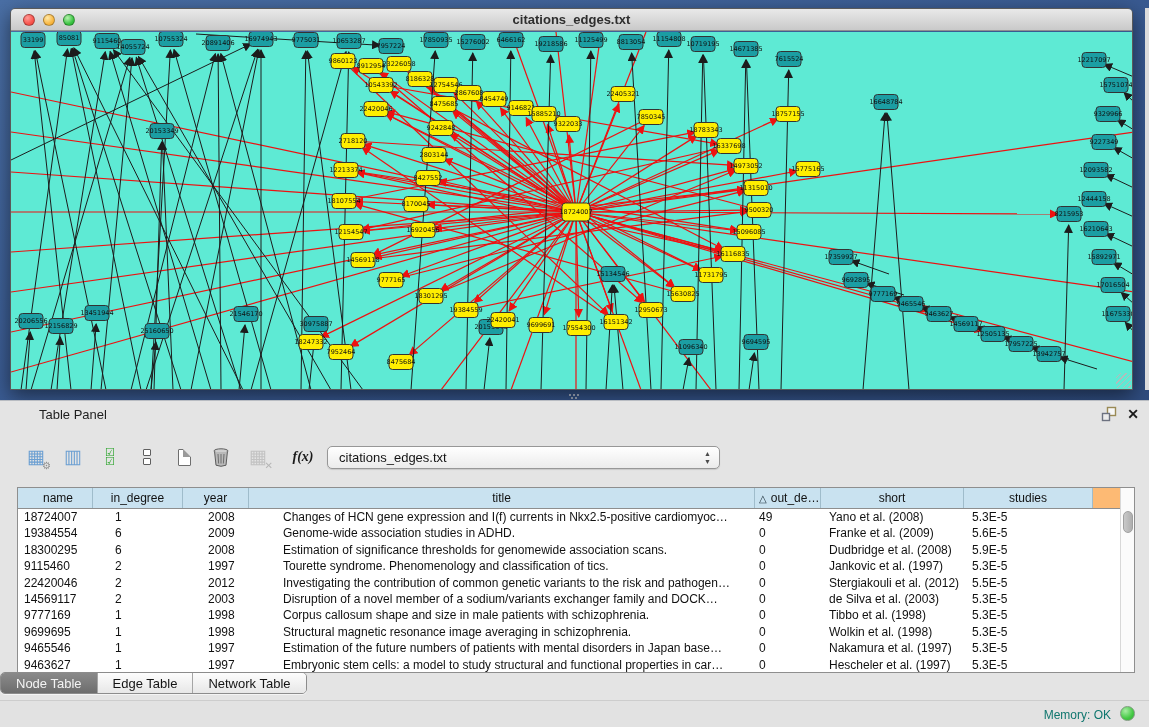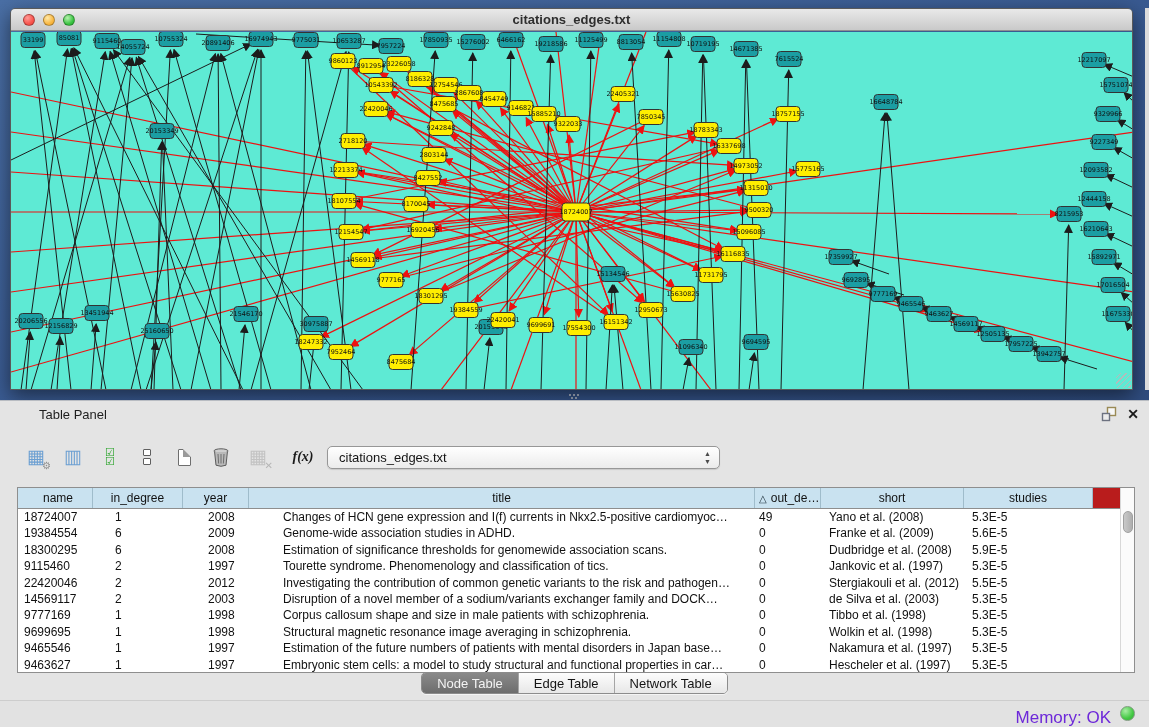--- a/index.html
+++ b/index.html
@@ -61,7 +61,7 @@
 
   
   .tp-table { position:absolute; left:17px; top:86px; width:1118px; height:186px;
-    background:#b91c1c; border:1px solid #8e8e8e; overflow:hidden; }
+    background:#fdba74; border:1px solid #8e8e8e; overflow:hidden; }
   .thead { display:flex; height:21px; border-bottom:1px solid #8e8e8e; }
   .th { background:#c9e2f0; border-right:1px solid #9fbccb; font-size:12px; color:#111;
     display:flex; align-items:center; justify-content:center; white-space:nowrap; overflow:hidden; }

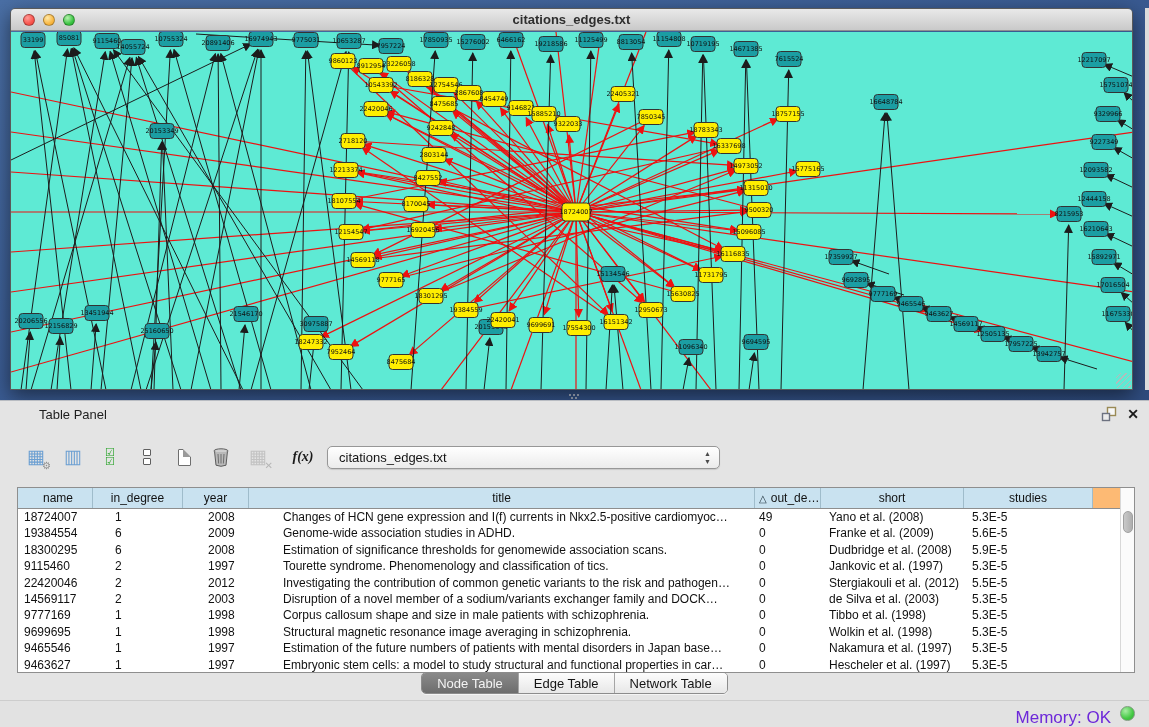--- a/index.html
+++ b/index.html
@@ -84,7 +84,7 @@
     background:linear-gradient(90deg,#c9c9c9,#aeaeae); border:1px solid #a0a0a0; }
 
   
-  .tabs-row { position:absolute; left:0; top:271px; width:100%; display:flex; justify-content:center; }
+  .tabs-row { position:absolute; left:0; top:271px; width:100%; display:flex; justify-content:flex-start; }
   .seg { display:flex; border:1px solid #8c8c8c; border-radius:5px; overflow:hidden; height:22px;
     box-shadow:0 1px 0 rgba(255,255,255,.6); }
   .seg-btn { padding:0 15px; font-size:13px; line-height:21px; background:linear-gradient(#fdfdfd,#e7e7e7);

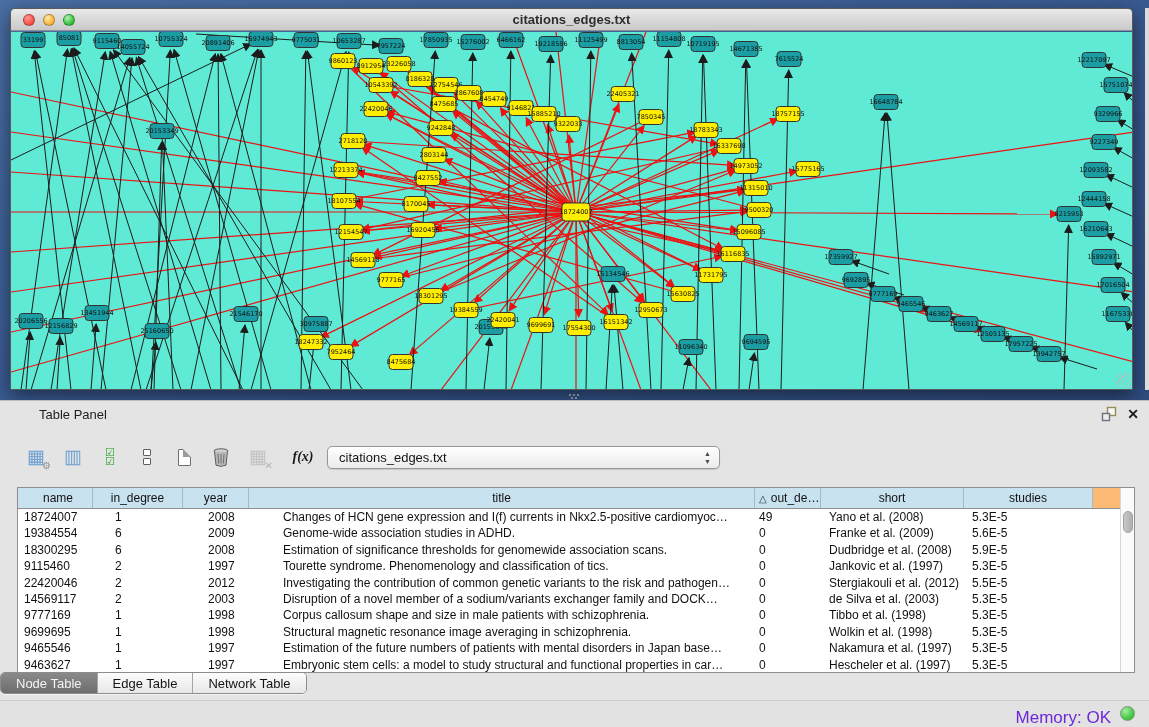--- a/index.html
+++ b/index.html
@@ -95,7 +95,7 @@
   
   .status-bar { position:absolute; left:0; bottom:0; width:100%; height:27px; background:#e2e2e2;
     border-top:1px solid #cdcdcd; }
-  .mem { position:absolute; right:38px; top:7px; font-size:17px; color:#6d28d9; }
+  .mem { position:absolute; right:38px; top:7px; font-size:12px; color:#0f766e; }
   .mem-dot { position:absolute; right:14px; top:5px; width:15px; height:15px; border-radius:50%;
     border:1px solid #7d9a7d; background:radial-gradient(circle at 35% 30%, #a8eda4, #44c944 60%, #2fae32); }
 </style>

